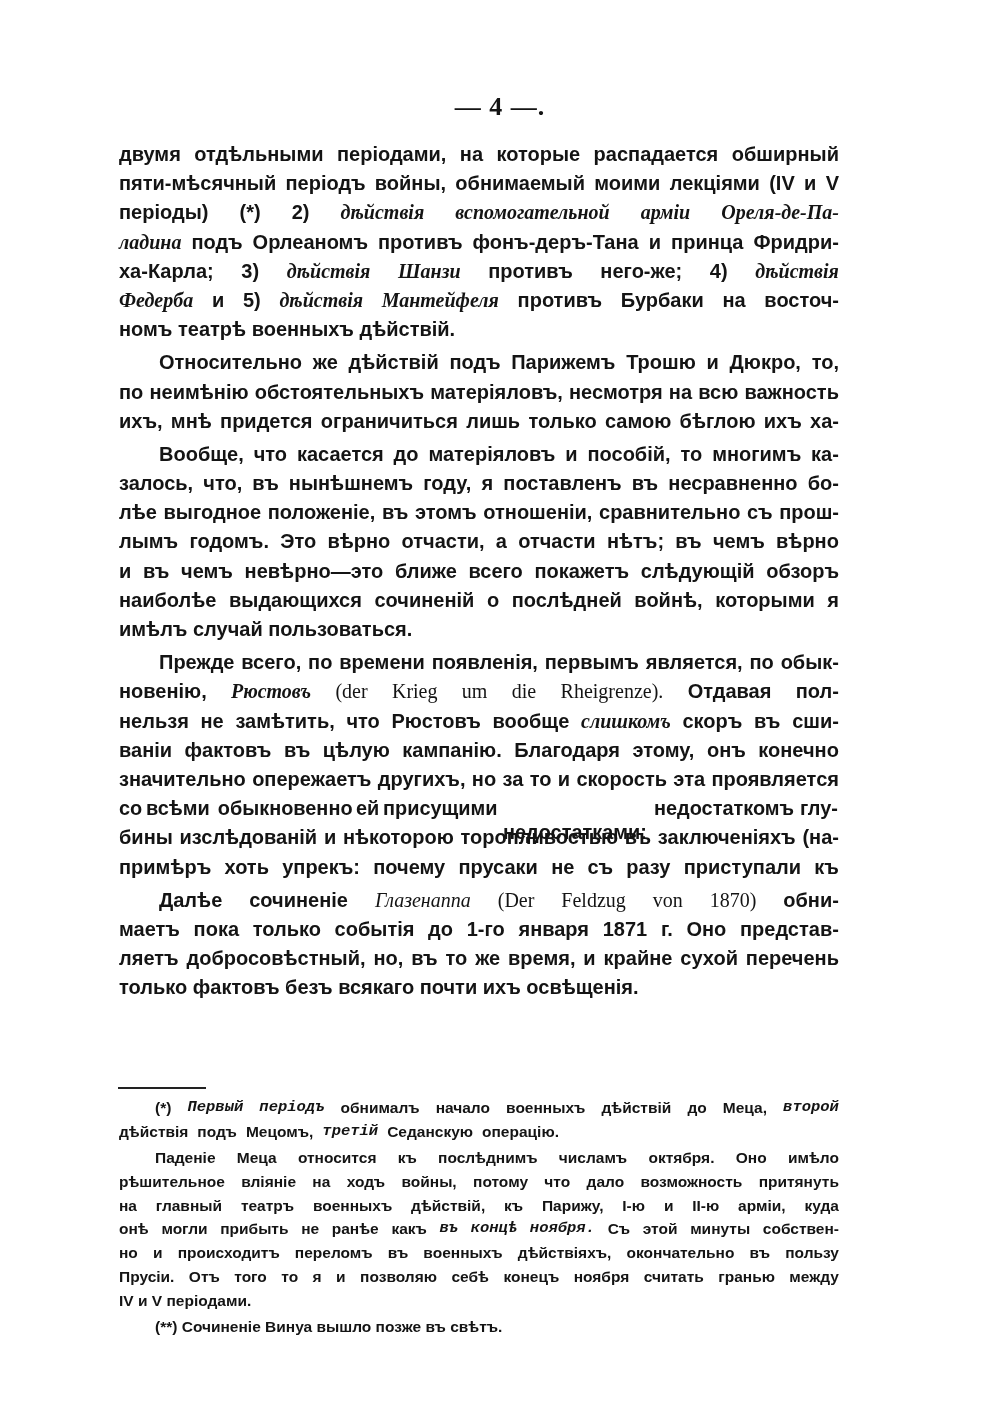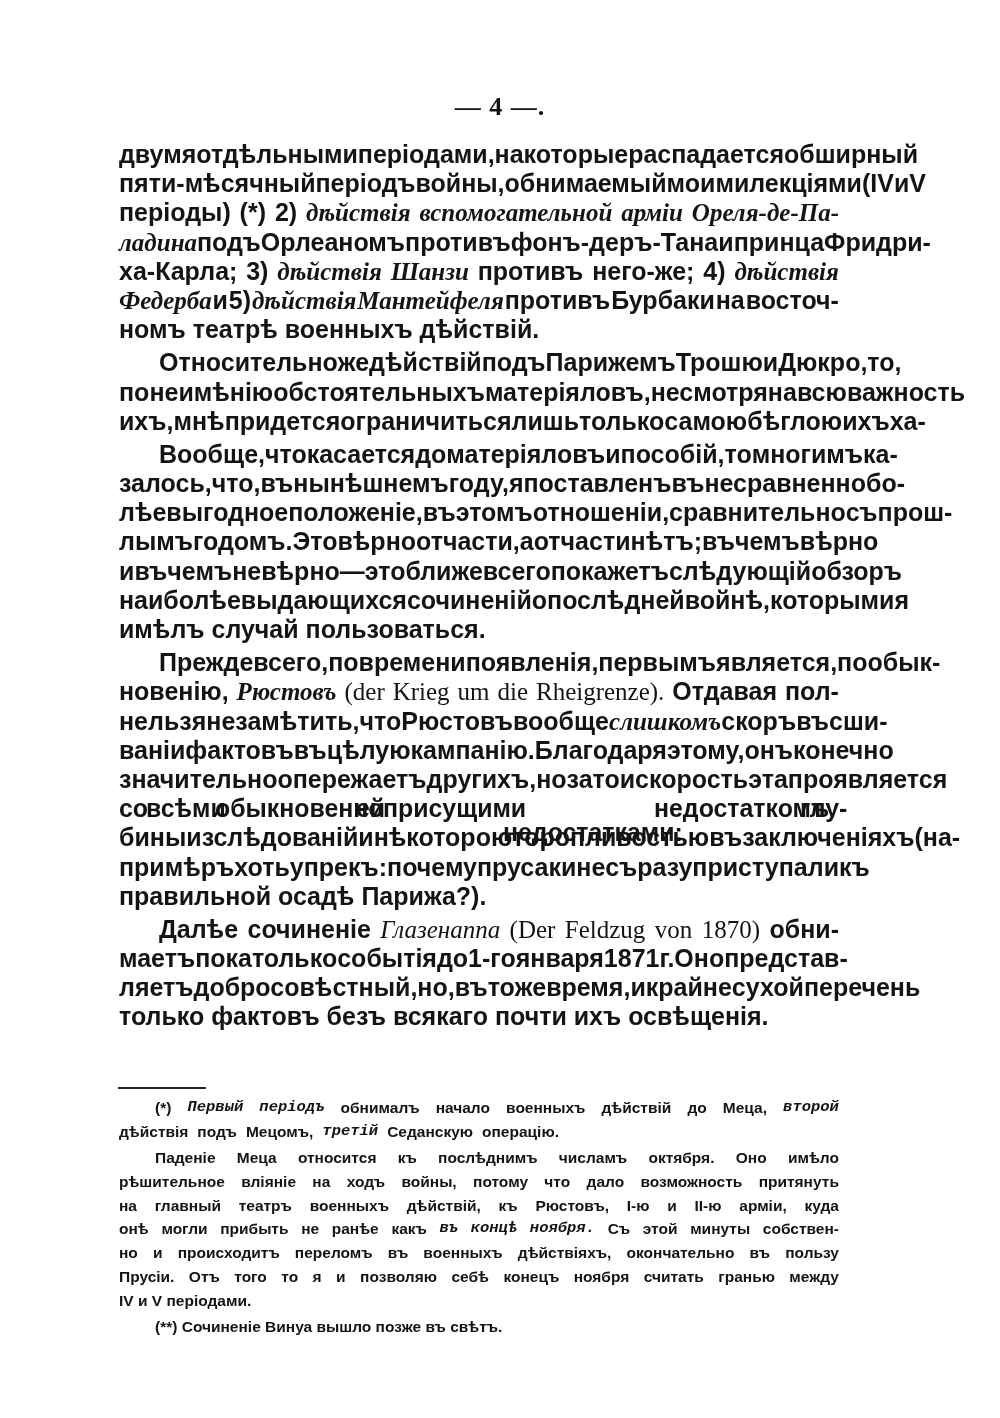--- a/index.html
+++ b/index.html
@@ -14,7 +14,7 @@
   .body-text {
     position: absolute; left: 119px; width: 720px; top: 140px;
     font-family: "Liberation Sans Narrow", "Liberation Sans", "DejaVu Sans Condensed", sans-serif;
-    font-size: 25px; line-height: 29.2px; font-weight: bold;
+    font-size: 20px; line-height: 29.2px; font-weight: bold;
   }
   .line {
     display: flex; justify-content: space-between; white-space: nowrap; height: 29.2px;

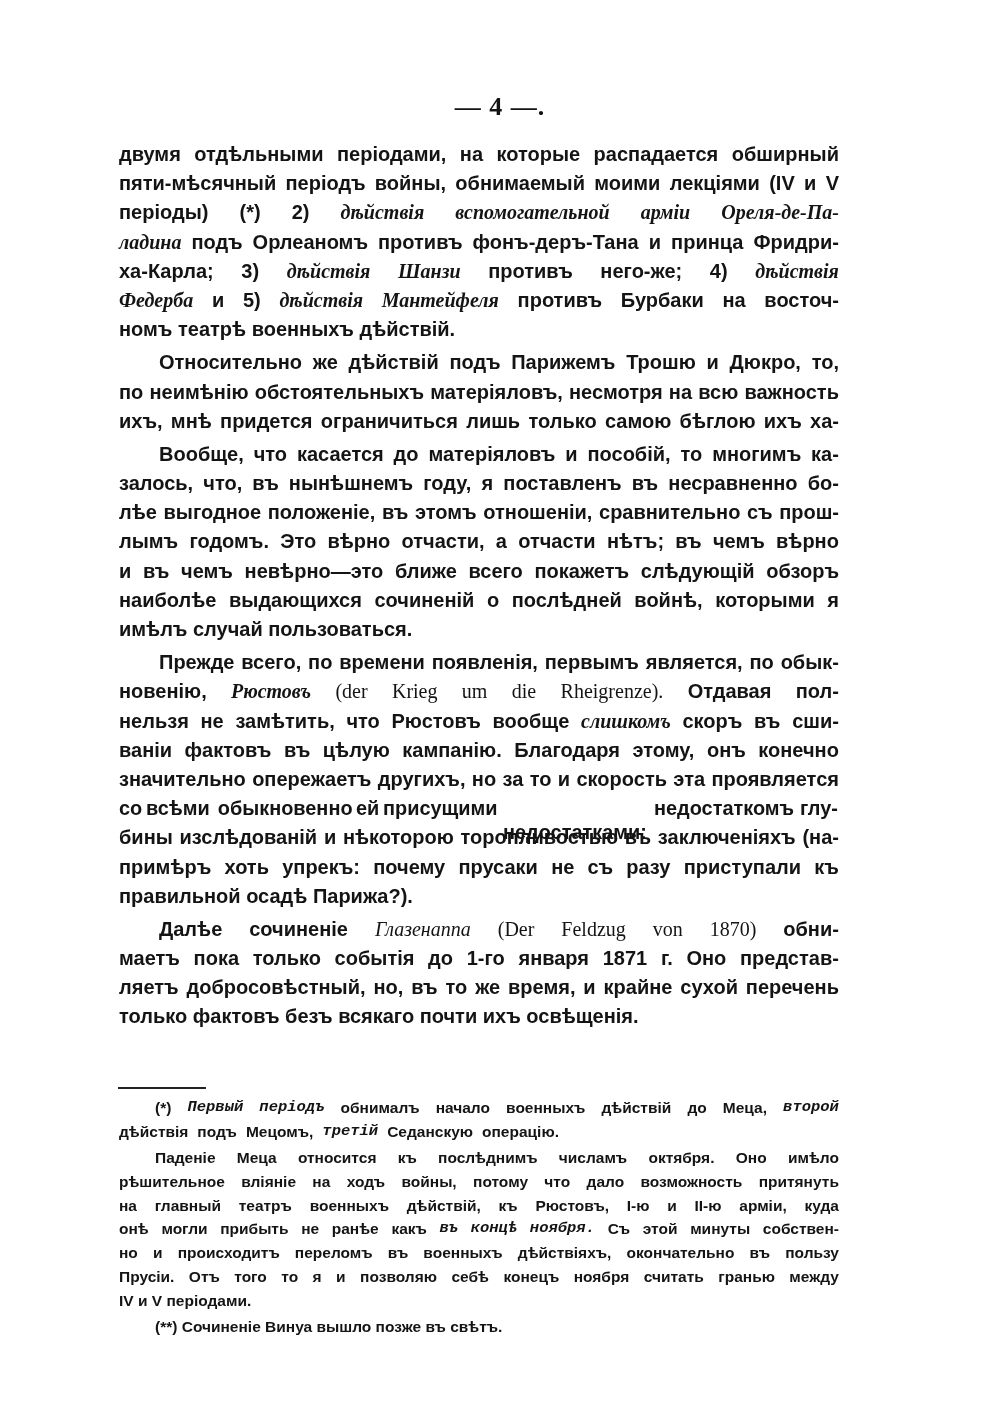--- a/index.html
+++ b/index.html
@@ -315,7 +315,6 @@
         <span class="w">приступали</span>
         <span class="w">къ</span>
     </div>
-    <div class="line last">правильной осадѣ Парижа?).</div>
   </div>
 
   <div class="para-gap"></div>

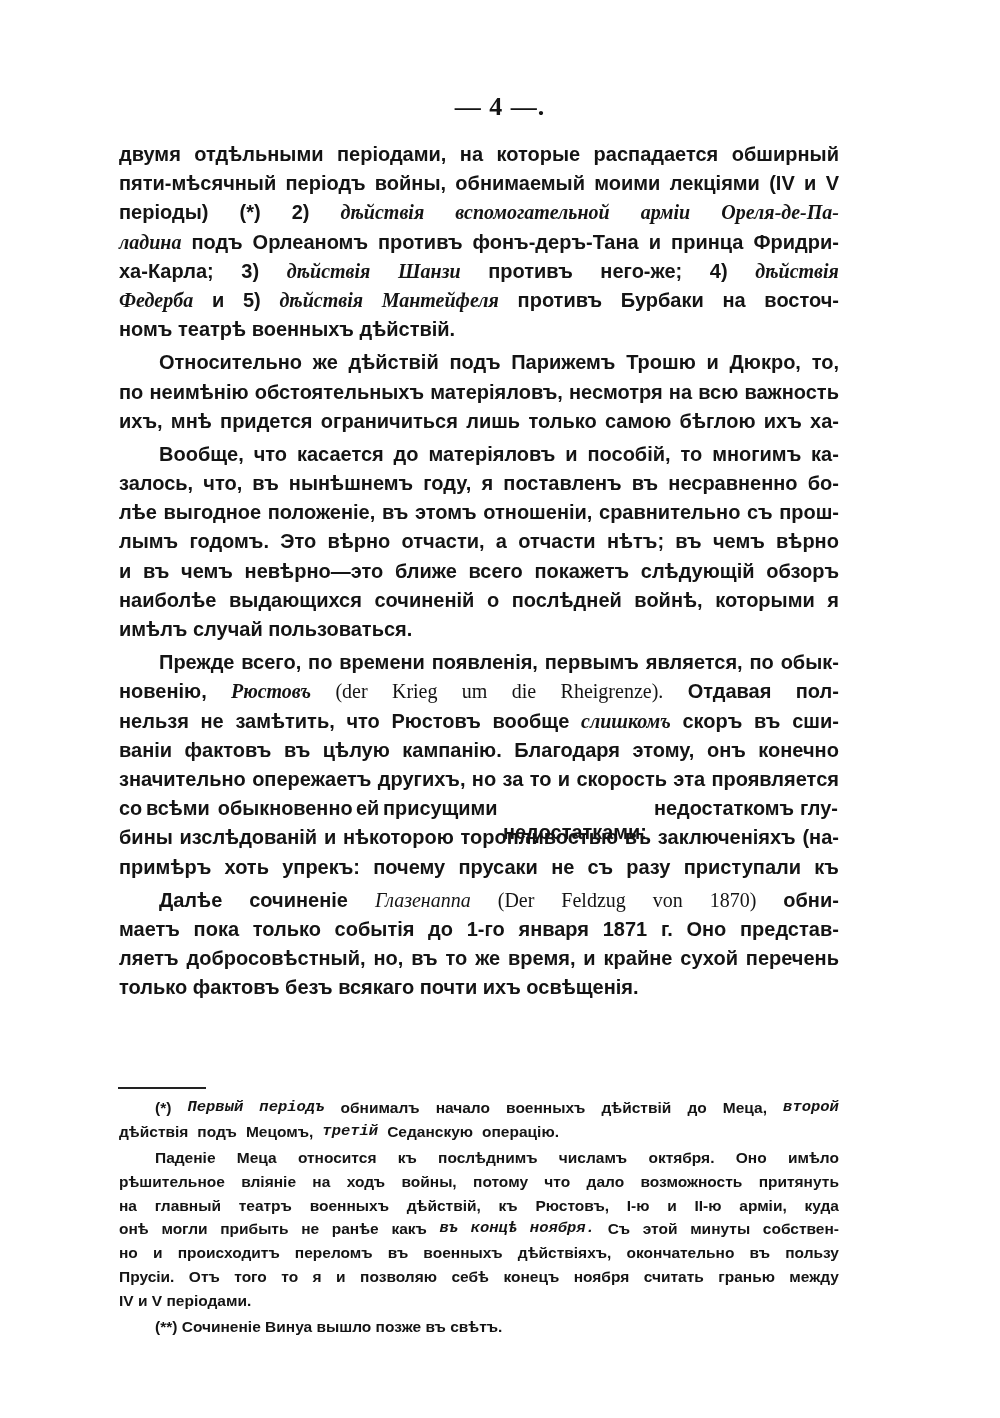--- a/index.html
+++ b/index.html
@@ -417,7 +417,7 @@
         <span class="w">военныхъ</span>
         <span class="w">дѣйствій,</span>
         <span class="w">къ</span>
-        <span class="w">Рюстовъ,</span>
+        <span class="w">Парижу,</span>
         <span class="w">I-ю</span>
         <span class="w">и</span>
         <span class="w">II-ю</span>

